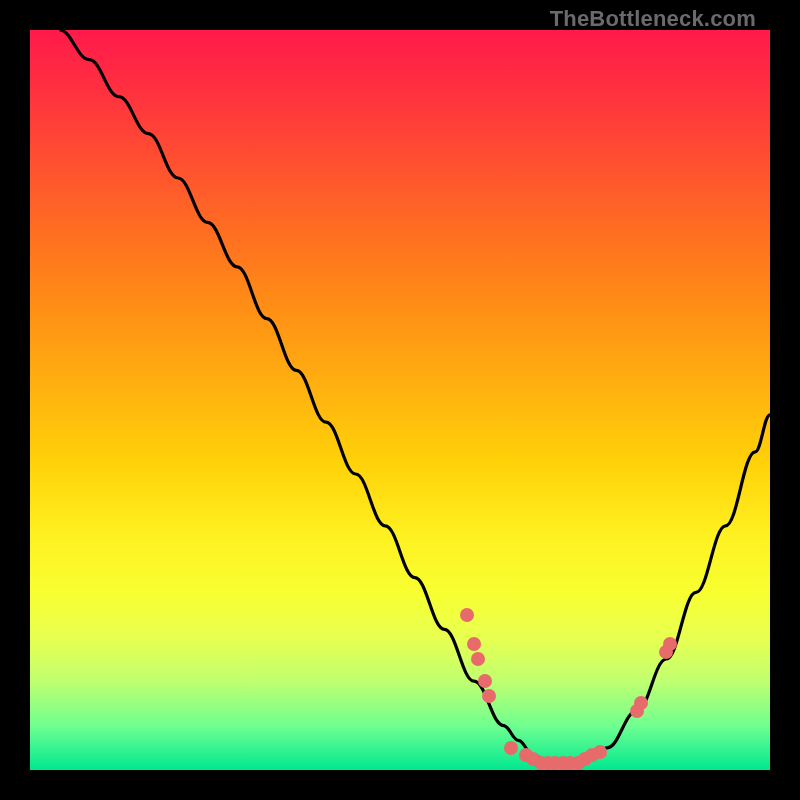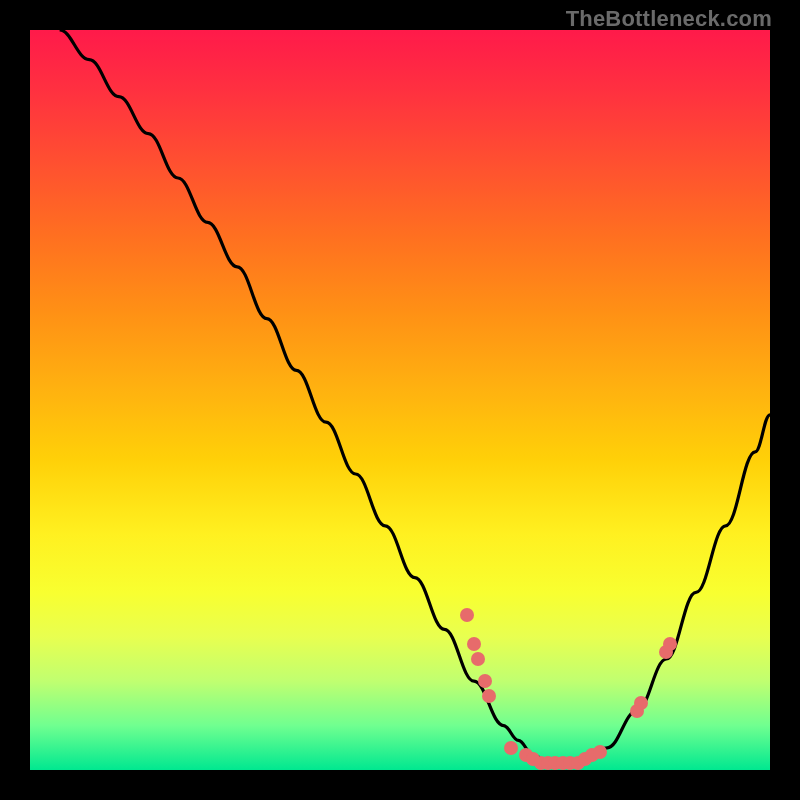--- a/index.html
+++ b/index.html
@@ -28,7 +28,7 @@
   .watermark {
     position: absolute;
     top: 6px;
-    right: 28px;
+    right: 44px;
     font-size: 22px;
     font-weight: bold;
     color: #6a6a6a;

